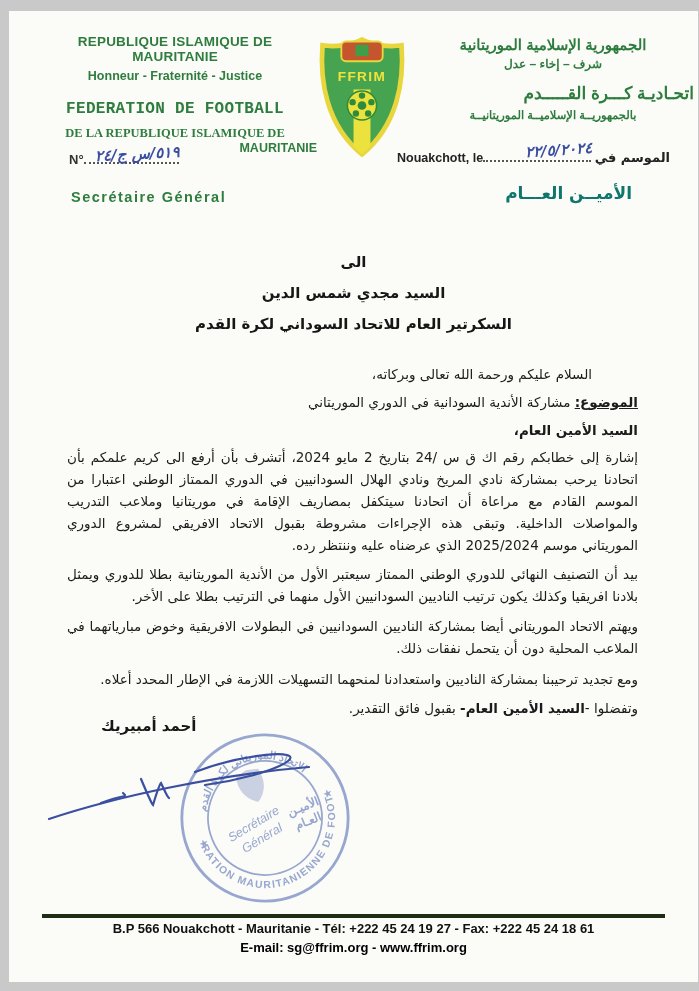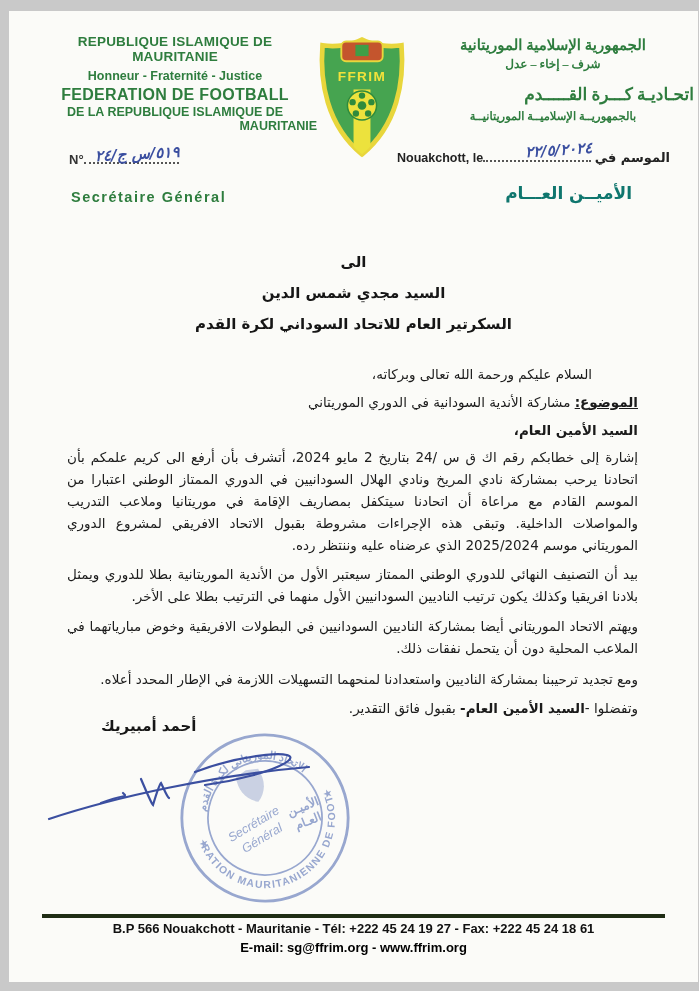--- a/index.html
+++ b/index.html
@@ -24,7 +24,7 @@
   .logo { position:absolute; left:306px; top:22px; width:94px; height:128px; }
   .logo text { font-family:"Liberation Sans", sans-serif; }
 
-  .hdr-right { position:absolute; right:4px; top:25px; width:282px; text-align:center; color:#2e7d3e; direction:rtl; font-family:Liberation Serif, serif; }
+  .hdr-right { position:absolute; right:4px; top:25px; width:282px; text-align:center; color:#2e7d3e; direction:rtl; font-family:Liberation Sans, sans-serif; }
   .hdr-right .r1 { font-size:15px; font-weight:bold; }
   .hdr-right .r2 { font-size:12px; font-weight:bold; margin-top:3px; }
   .hdr-right .r3 { font-size:17px; font-weight:bold; margin-top:12px;text-align:right; }

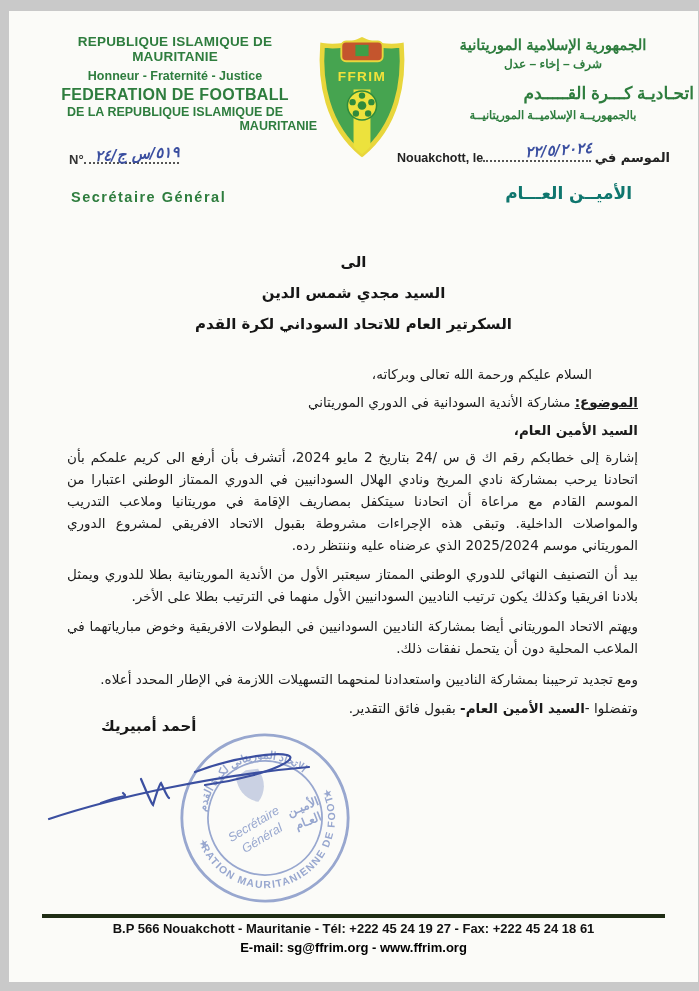--- a/index.html
+++ b/index.html
@@ -11,7 +11,7 @@
   .hdr-left { position:absolute; left:24px; top:23px; width:284px; text-align:center; color:#2e7d3e; }
   .hdr-left .l1 { font-size:13.5px; font-weight:bold; letter-spacing:.2px; }
   .hdr-left .l2 { font-size:12.5px; font-weight:bold; margin-top:5px; }
-  .hdr-left .l3 { font-size:16px; font-weight:bold; margin-top:3px; letter-spacing:.3px; }
+  .hdr-left .l3 { font-size:16px; font-weight:bold; margin-top:17px; letter-spacing:.3px;font-family:Liberation Mono, monospace; }
   .hdr-left .l4 { font-size:12.5px; font-weight:bold; margin-top:1px; }
   .hdr-left .l5 { font-size:12.5px; font-weight:bold;text-align:right; }
 

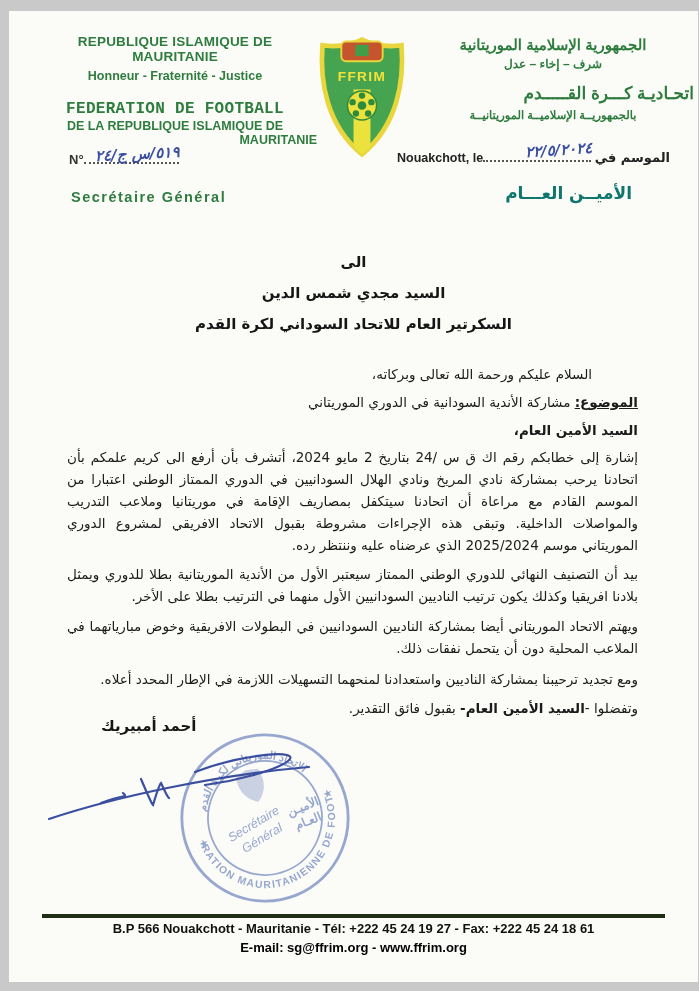--- a/index.html
+++ b/index.html
@@ -12,7 +12,7 @@
   .hdr-left .l1 { font-size:13.5px; font-weight:bold; letter-spacing:.2px; }
   .hdr-left .l2 { font-size:12.5px; font-weight:bold; margin-top:5px; }
   .hdr-left .l3 { font-size:16px; font-weight:bold; margin-top:17px; letter-spacing:.3px;font-family:Liberation Mono, monospace; }
-  .hdr-left .l4 { font-size:12.5px; font-weight:bold; margin-top:1px; }
+  .hdr-left .l4 { font-size:12.5px; font-weight:bold; margin-top:8px;font-family:Liberation Serif, serif; }
   .hdr-left .l5 { font-size:12.5px; font-weight:bold;text-align:right; }
 
   .num-line { position:absolute; left:60px; top:141px; font-size:13px; font-weight:bold; color:#333; }

